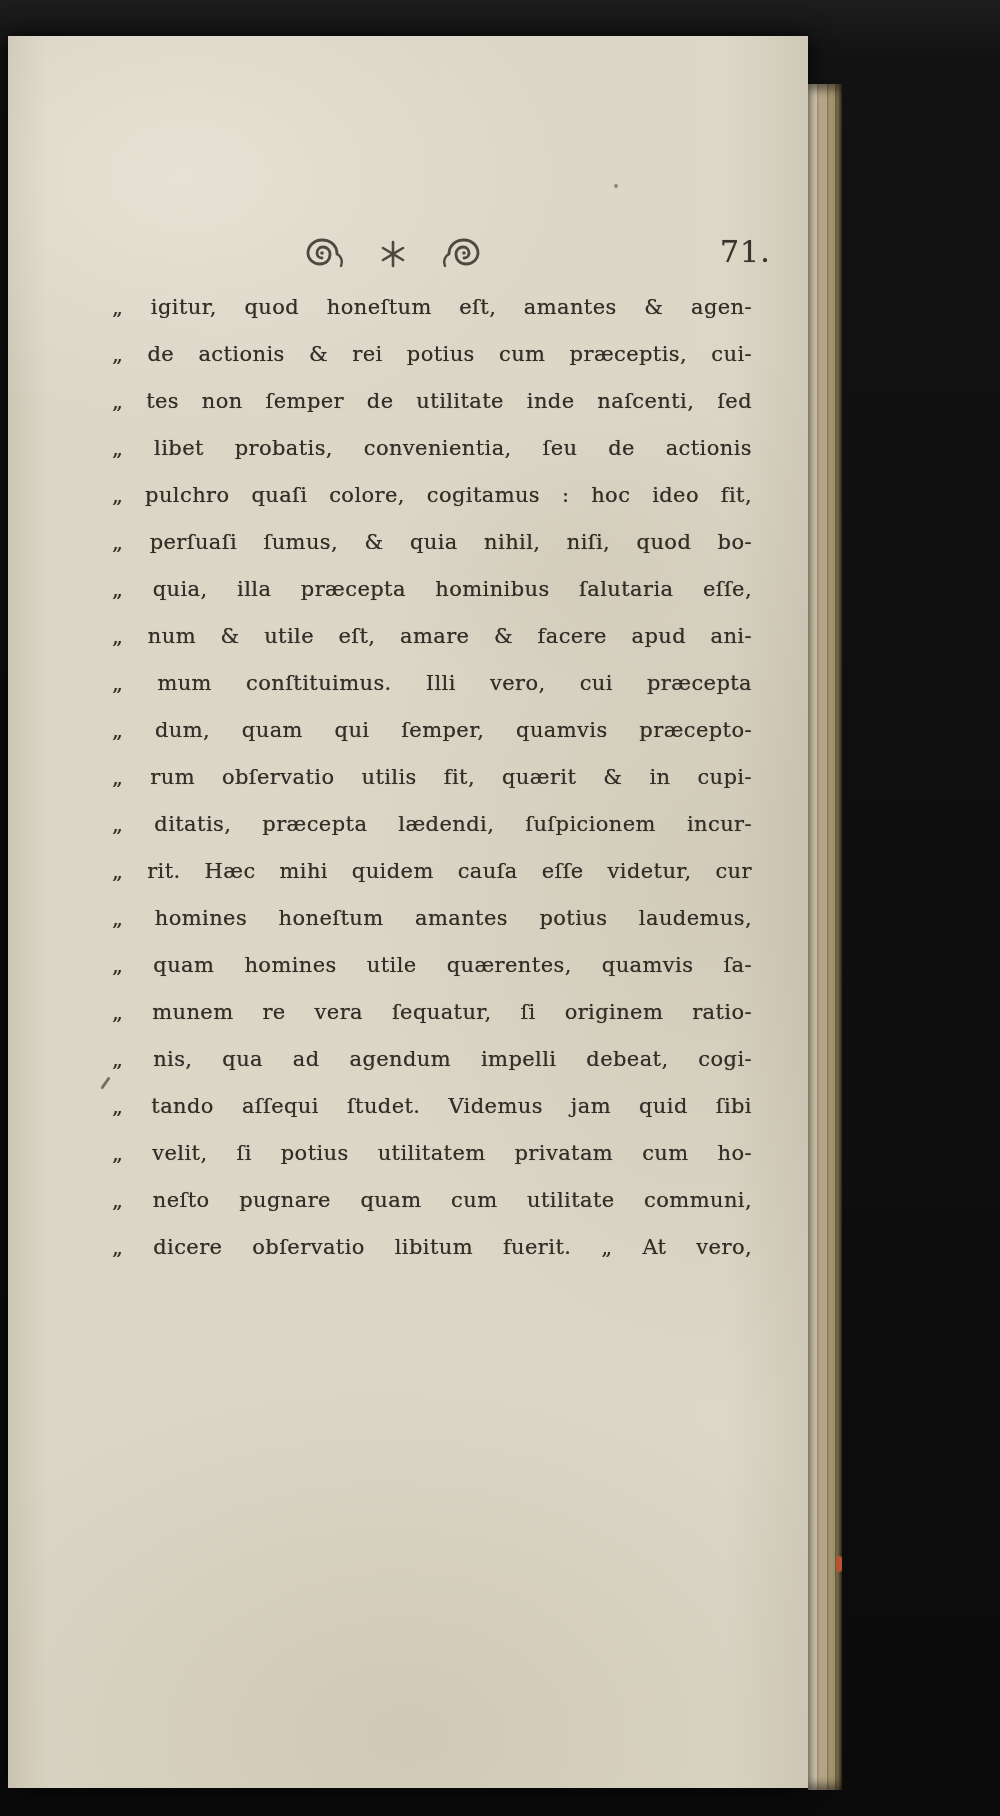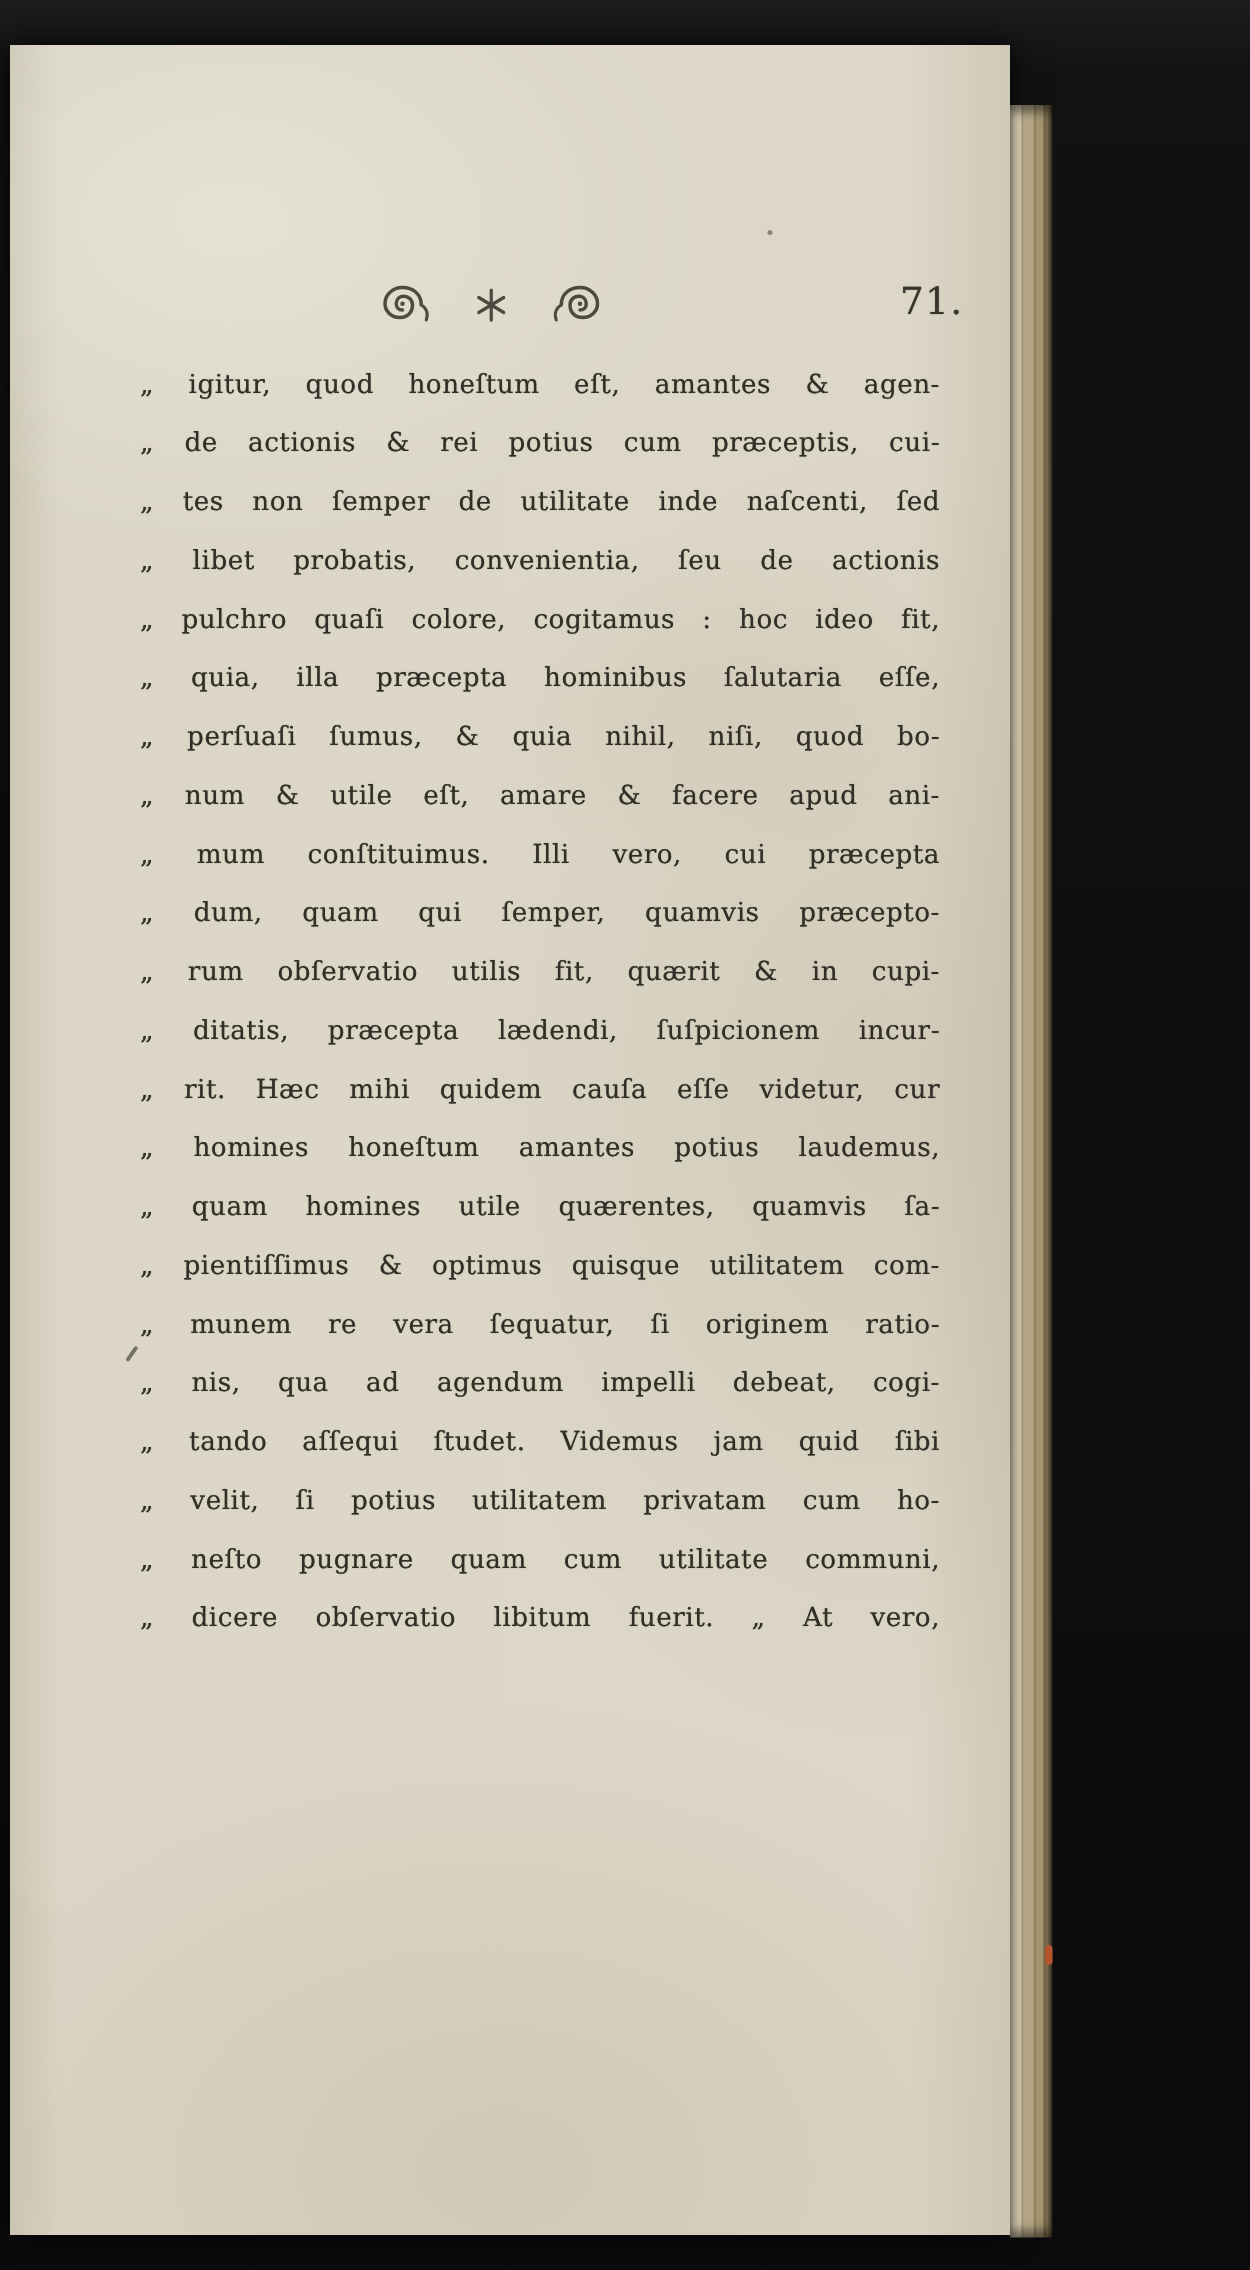--- a/index.html
+++ b/index.html
@@ -58,7 +58,7 @@
   .header-row {
     position: absolute;
     left: 0;
-    top: 186px;
+    top: 196px;
     width: 800px;
     height: 52px;
     padding-left: 27px;

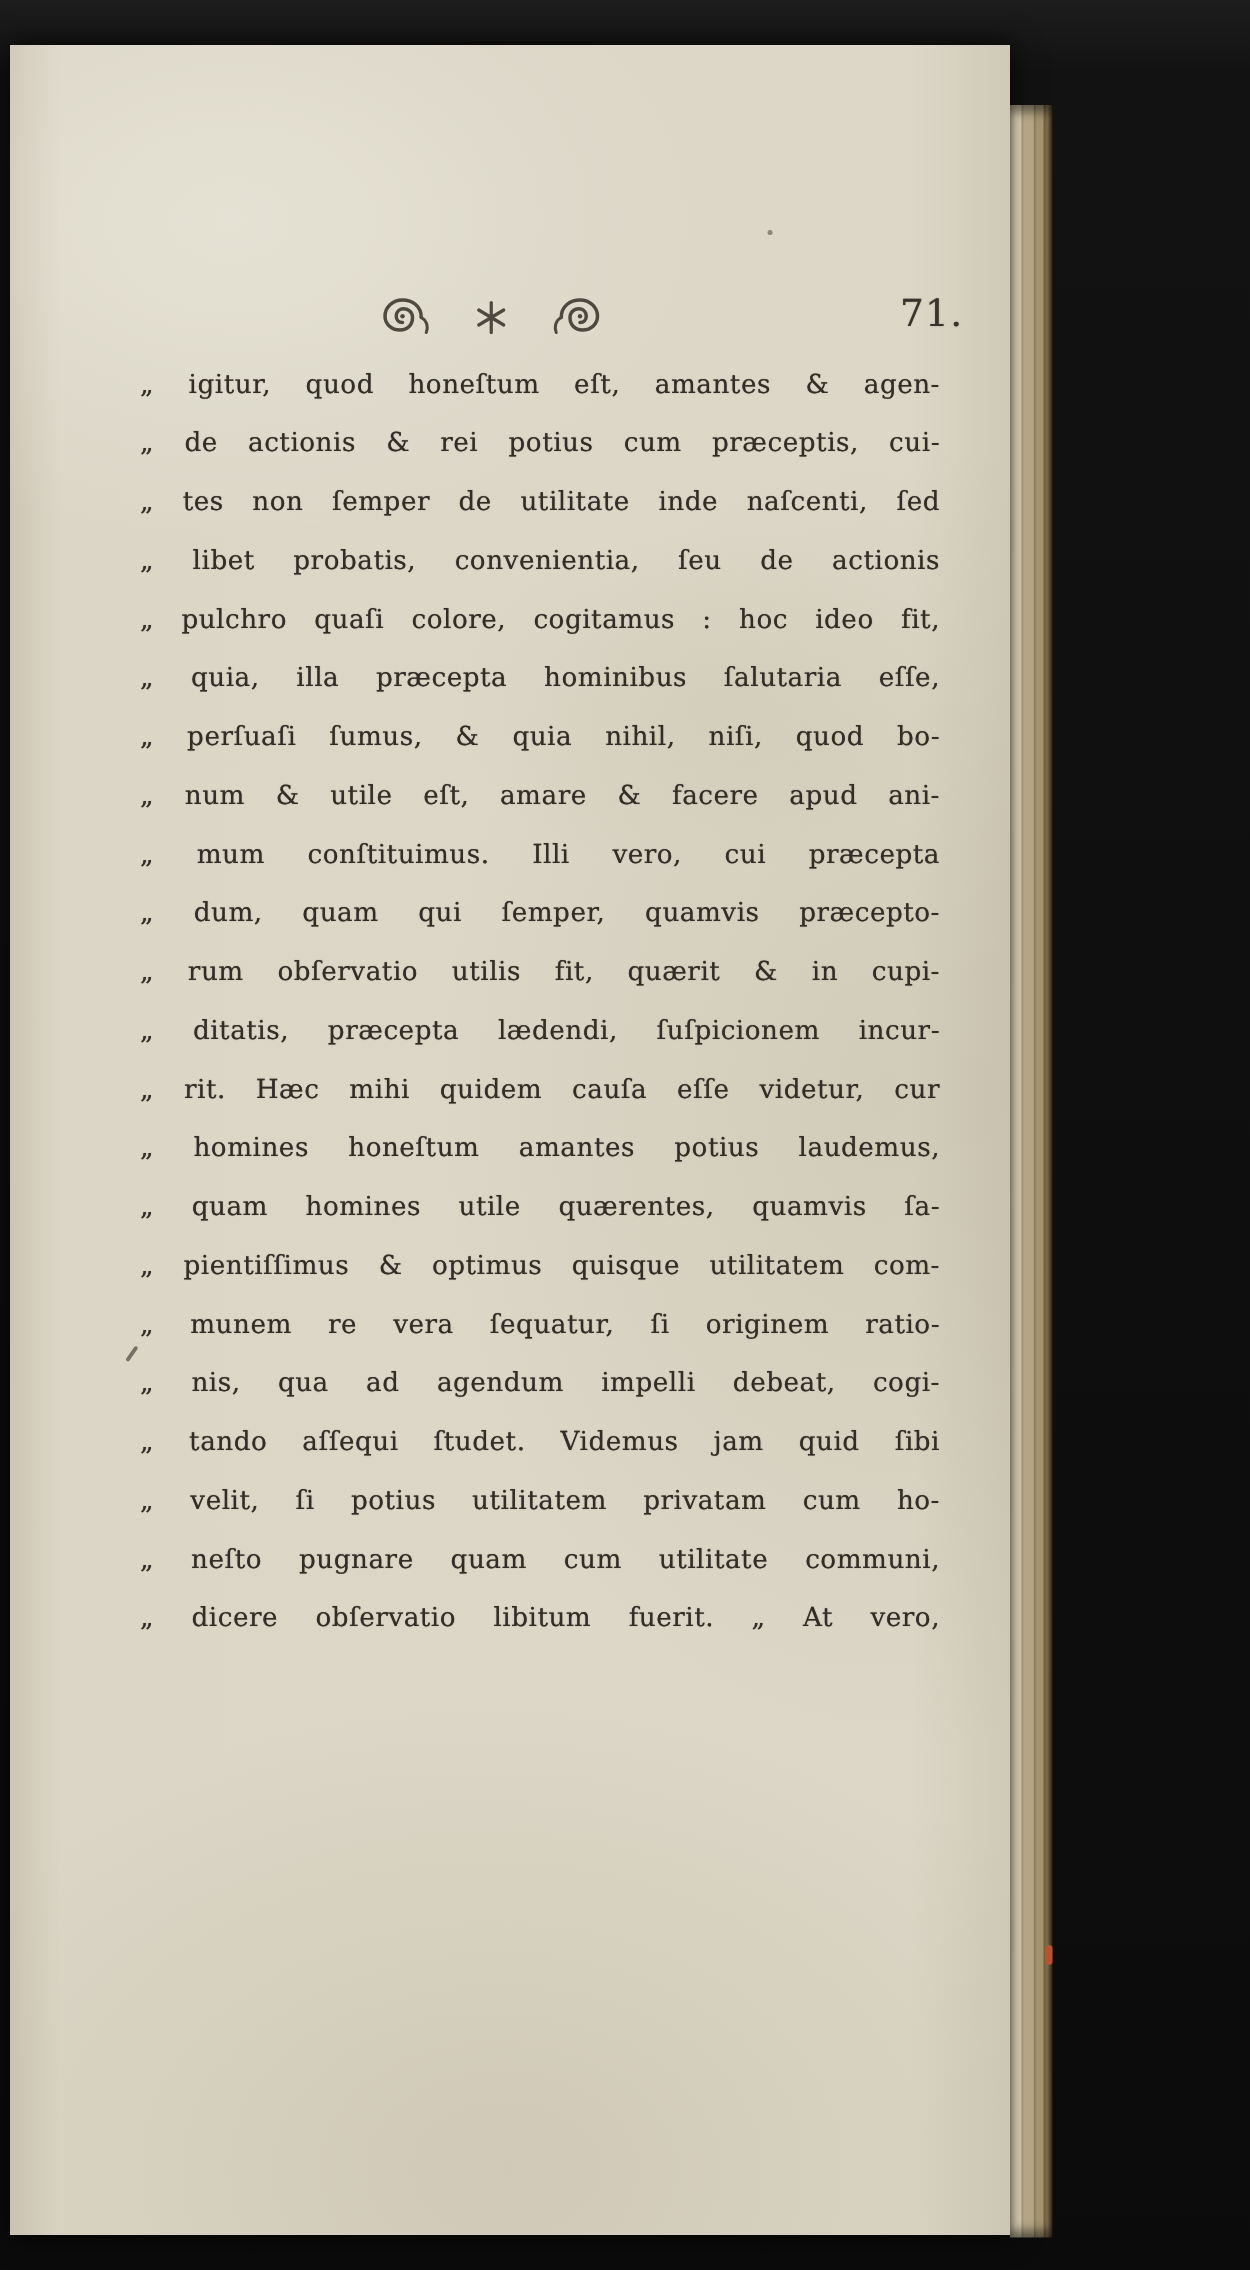--- a/index.html
+++ b/index.html
@@ -171,8 +171,8 @@
     <div class="text-line">„ tes non ſemper de utilitate inde naſcenti, ſed</div>
     <div class="text-line">„ libet probatis, convenientia, ſeu de actionis</div>
     <div class="text-line">„ pulchro quaſi colore, cogitamus : hoc ideo fit,</div>
+    <div class="text-line">„ perſuaſi ſumus, &amp; quia nihil, niſi, quod bo-</div>
     <div class="text-line">„ quia, illa præcepta hominibus ſalutaria eſſe,</div>
-    <div class="text-line">„ perſuaſi ſumus, &amp; quia nihil, niſi, quod bo-</div>
     <div class="text-line">„ num &amp; utile eſt, amare &amp; facere apud ani-</div>
     <div class="text-line">„ mum conſtituimus. Illi vero, cui præcepta</div>
     <div class="text-line">„ dum, quam qui ſemper, quamvis præcepto-</div>

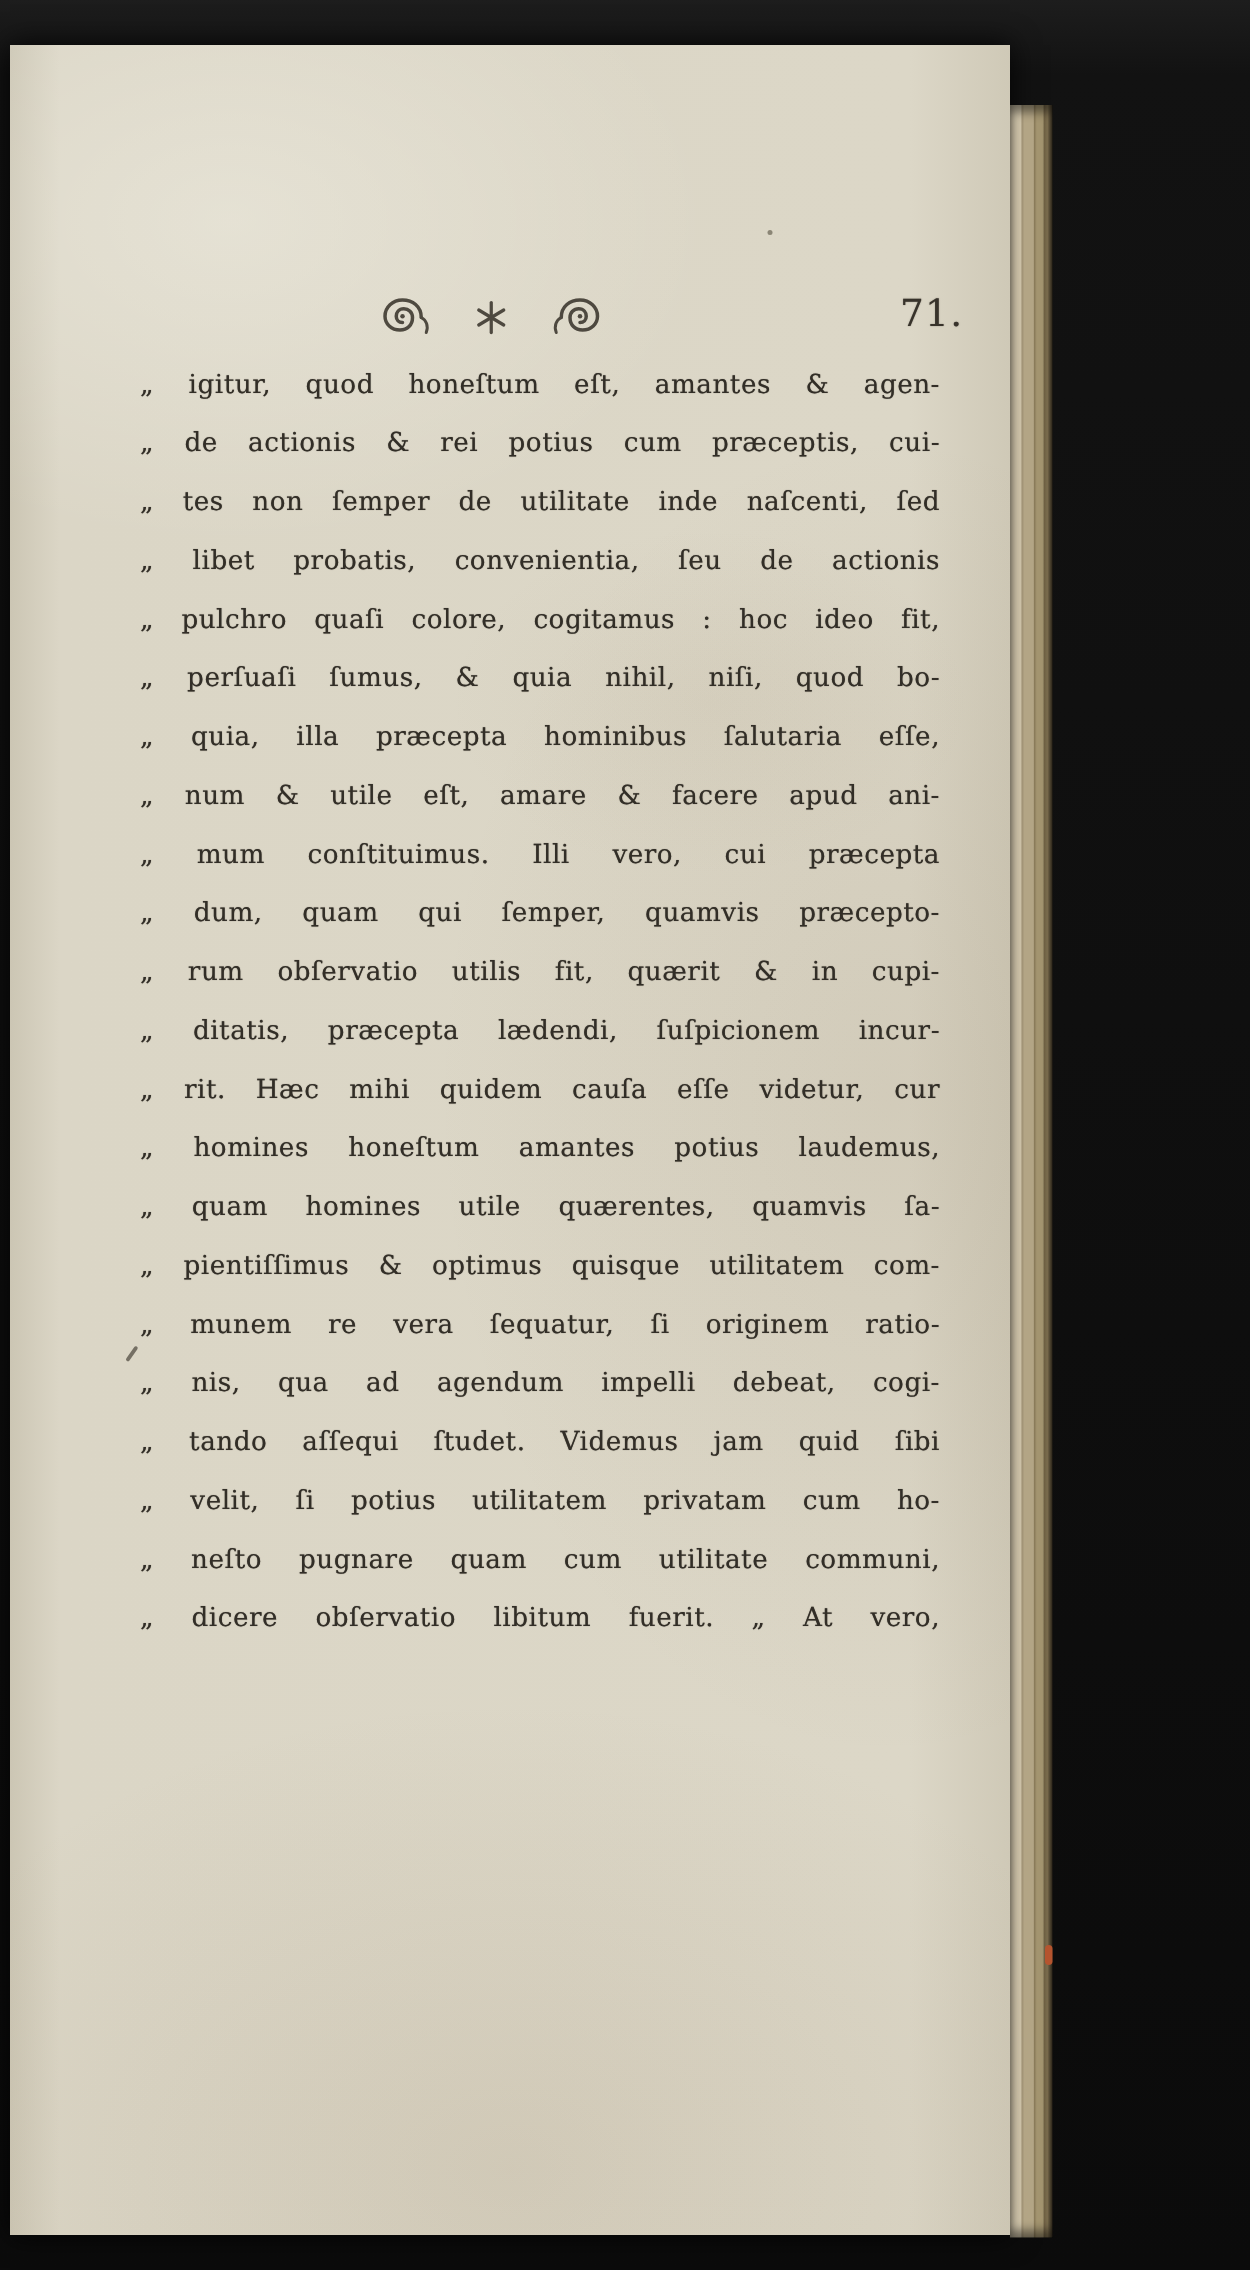--- a/index.html
+++ b/index.html
@@ -181,7 +181,6 @@
     <div class="text-line">„ rit. Hæc mihi quidem cauſa eſſe videtur, cur</div>
     <div class="text-line">„ homines honeſtum amantes potius laudemus,</div>
     <div class="text-line">„ quam homines utile quærentes, quamvis ſa-</div>
-    <div class="text-line">„ pientiſſimus &amp; optimus quisque utilitatem com-</div>
     <div class="text-line">„ munem re vera ſequatur, ſi originem ratio-</div>
     <div class="text-line">„ nis, qua ad agendum impelli debeat, cogi-</div>
     <div class="text-line">„ tando aſſequi ſtudet. Videmus jam quid ſibi</div>

